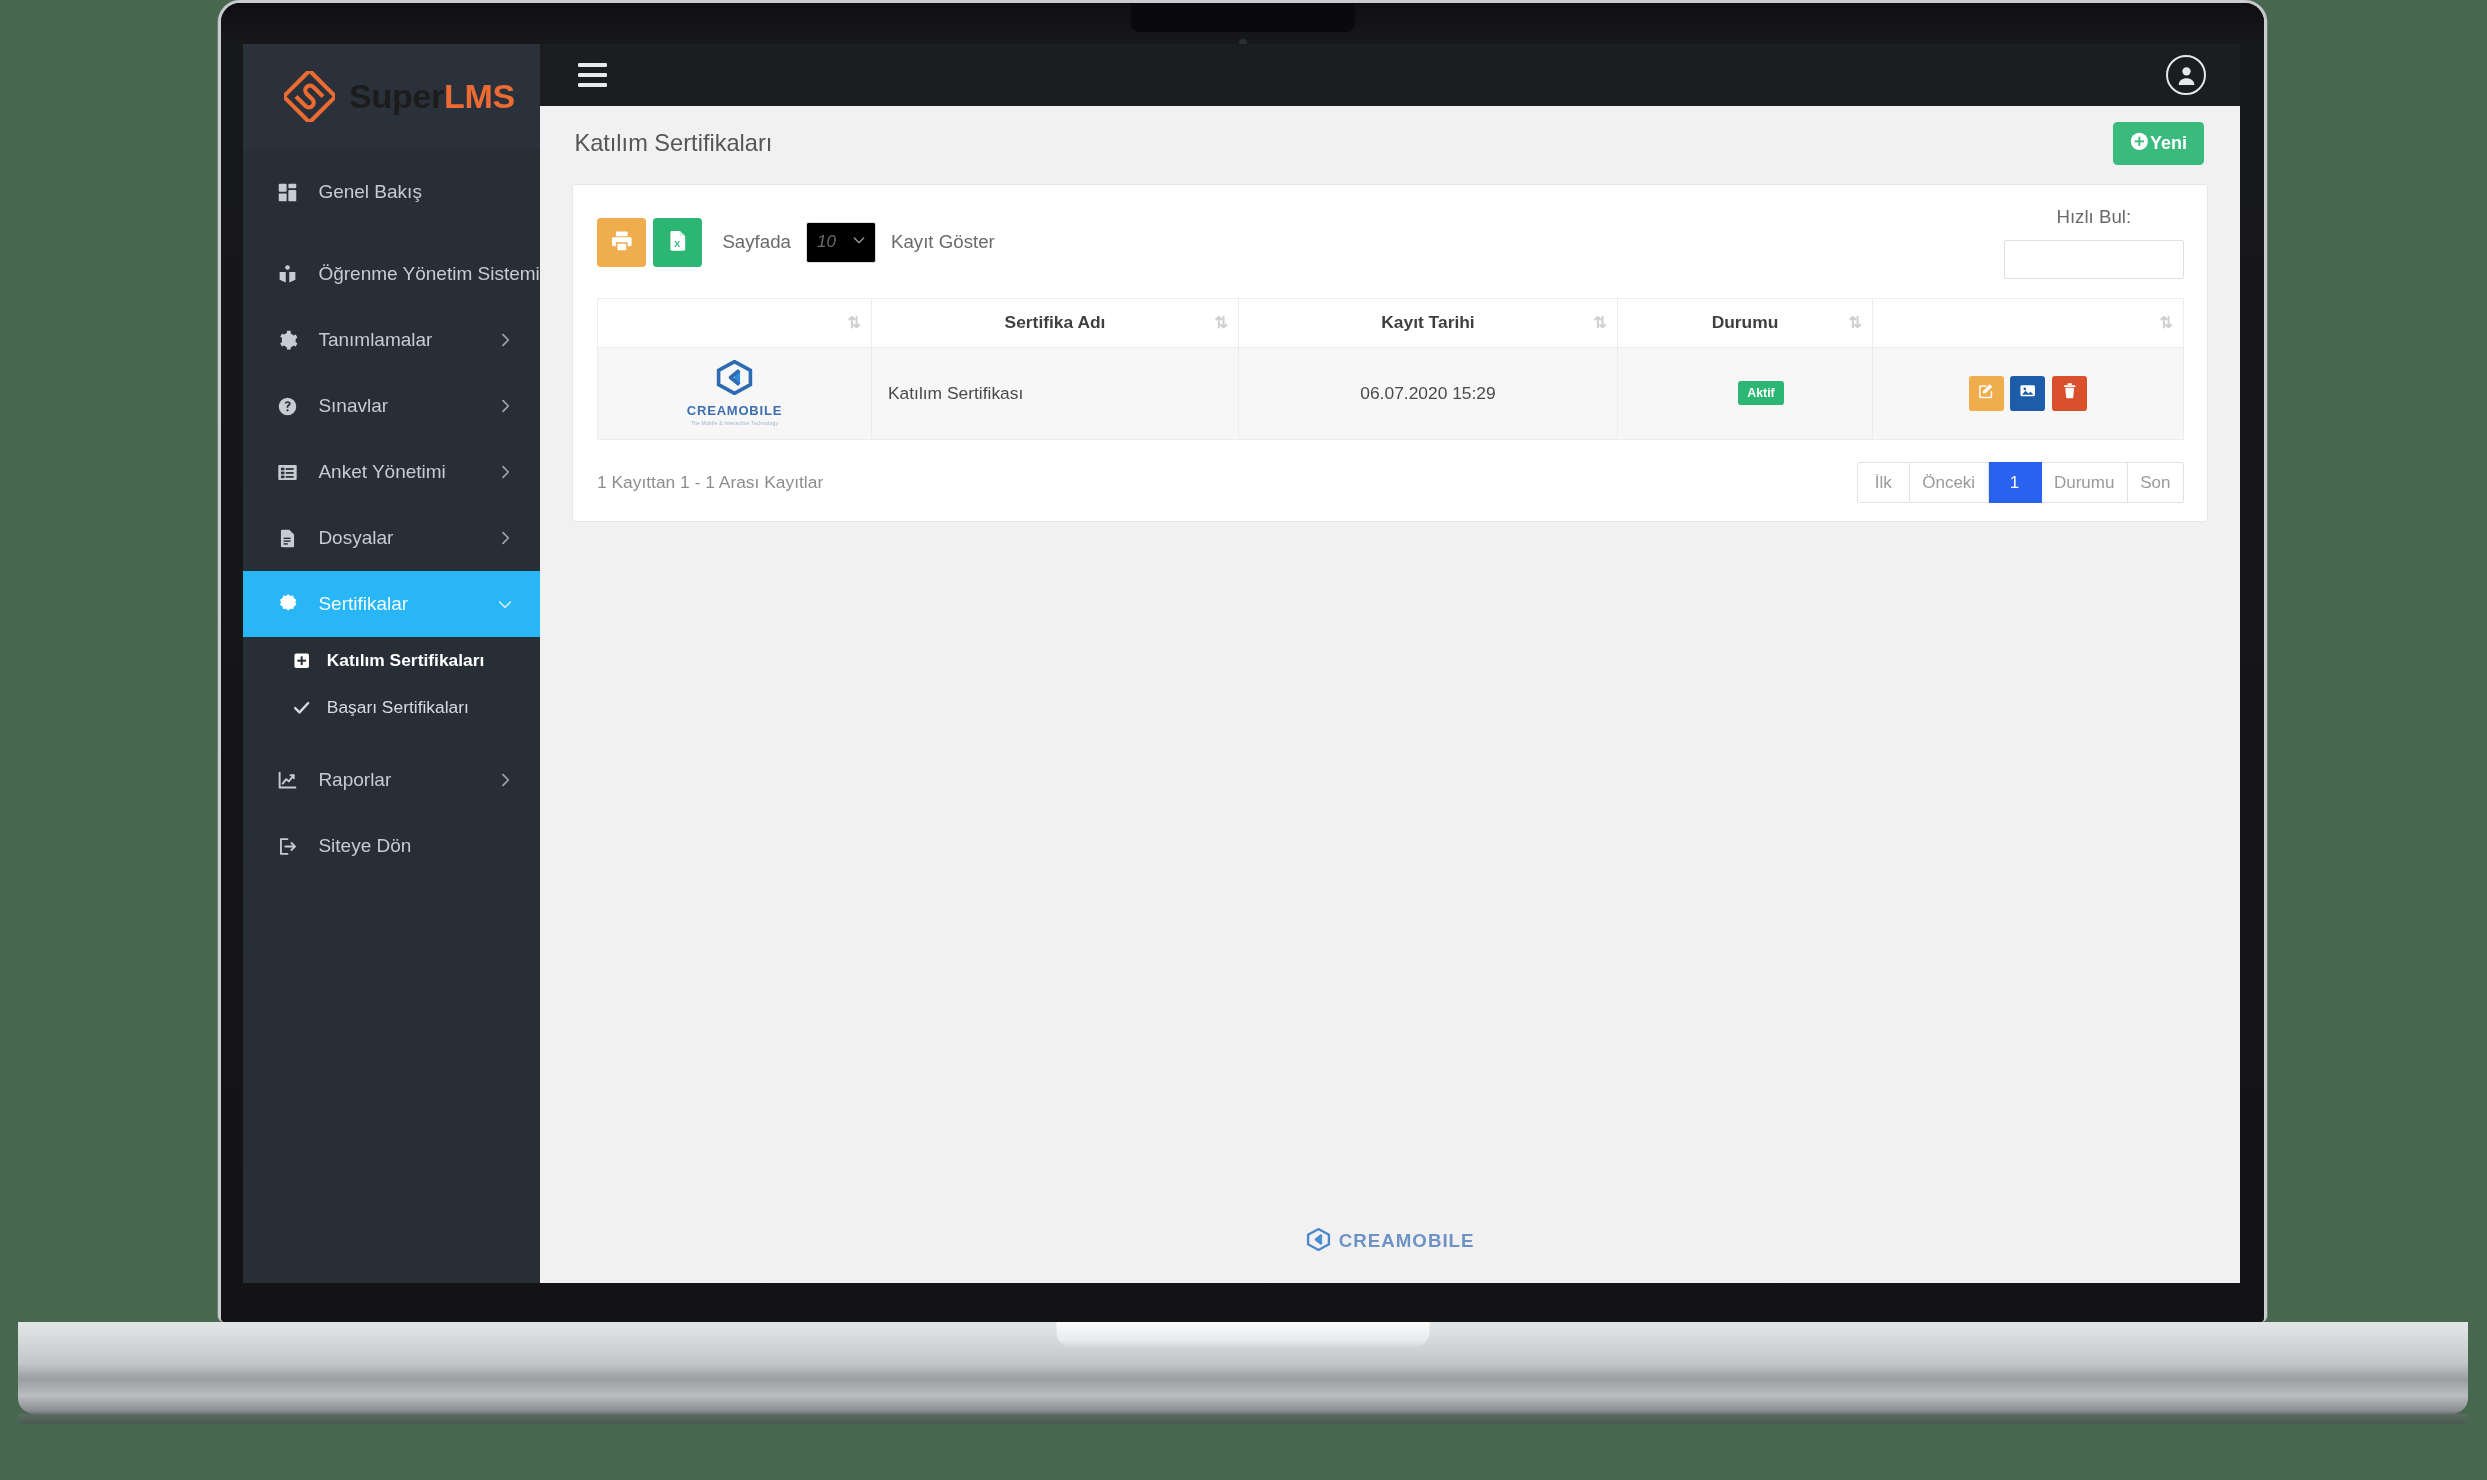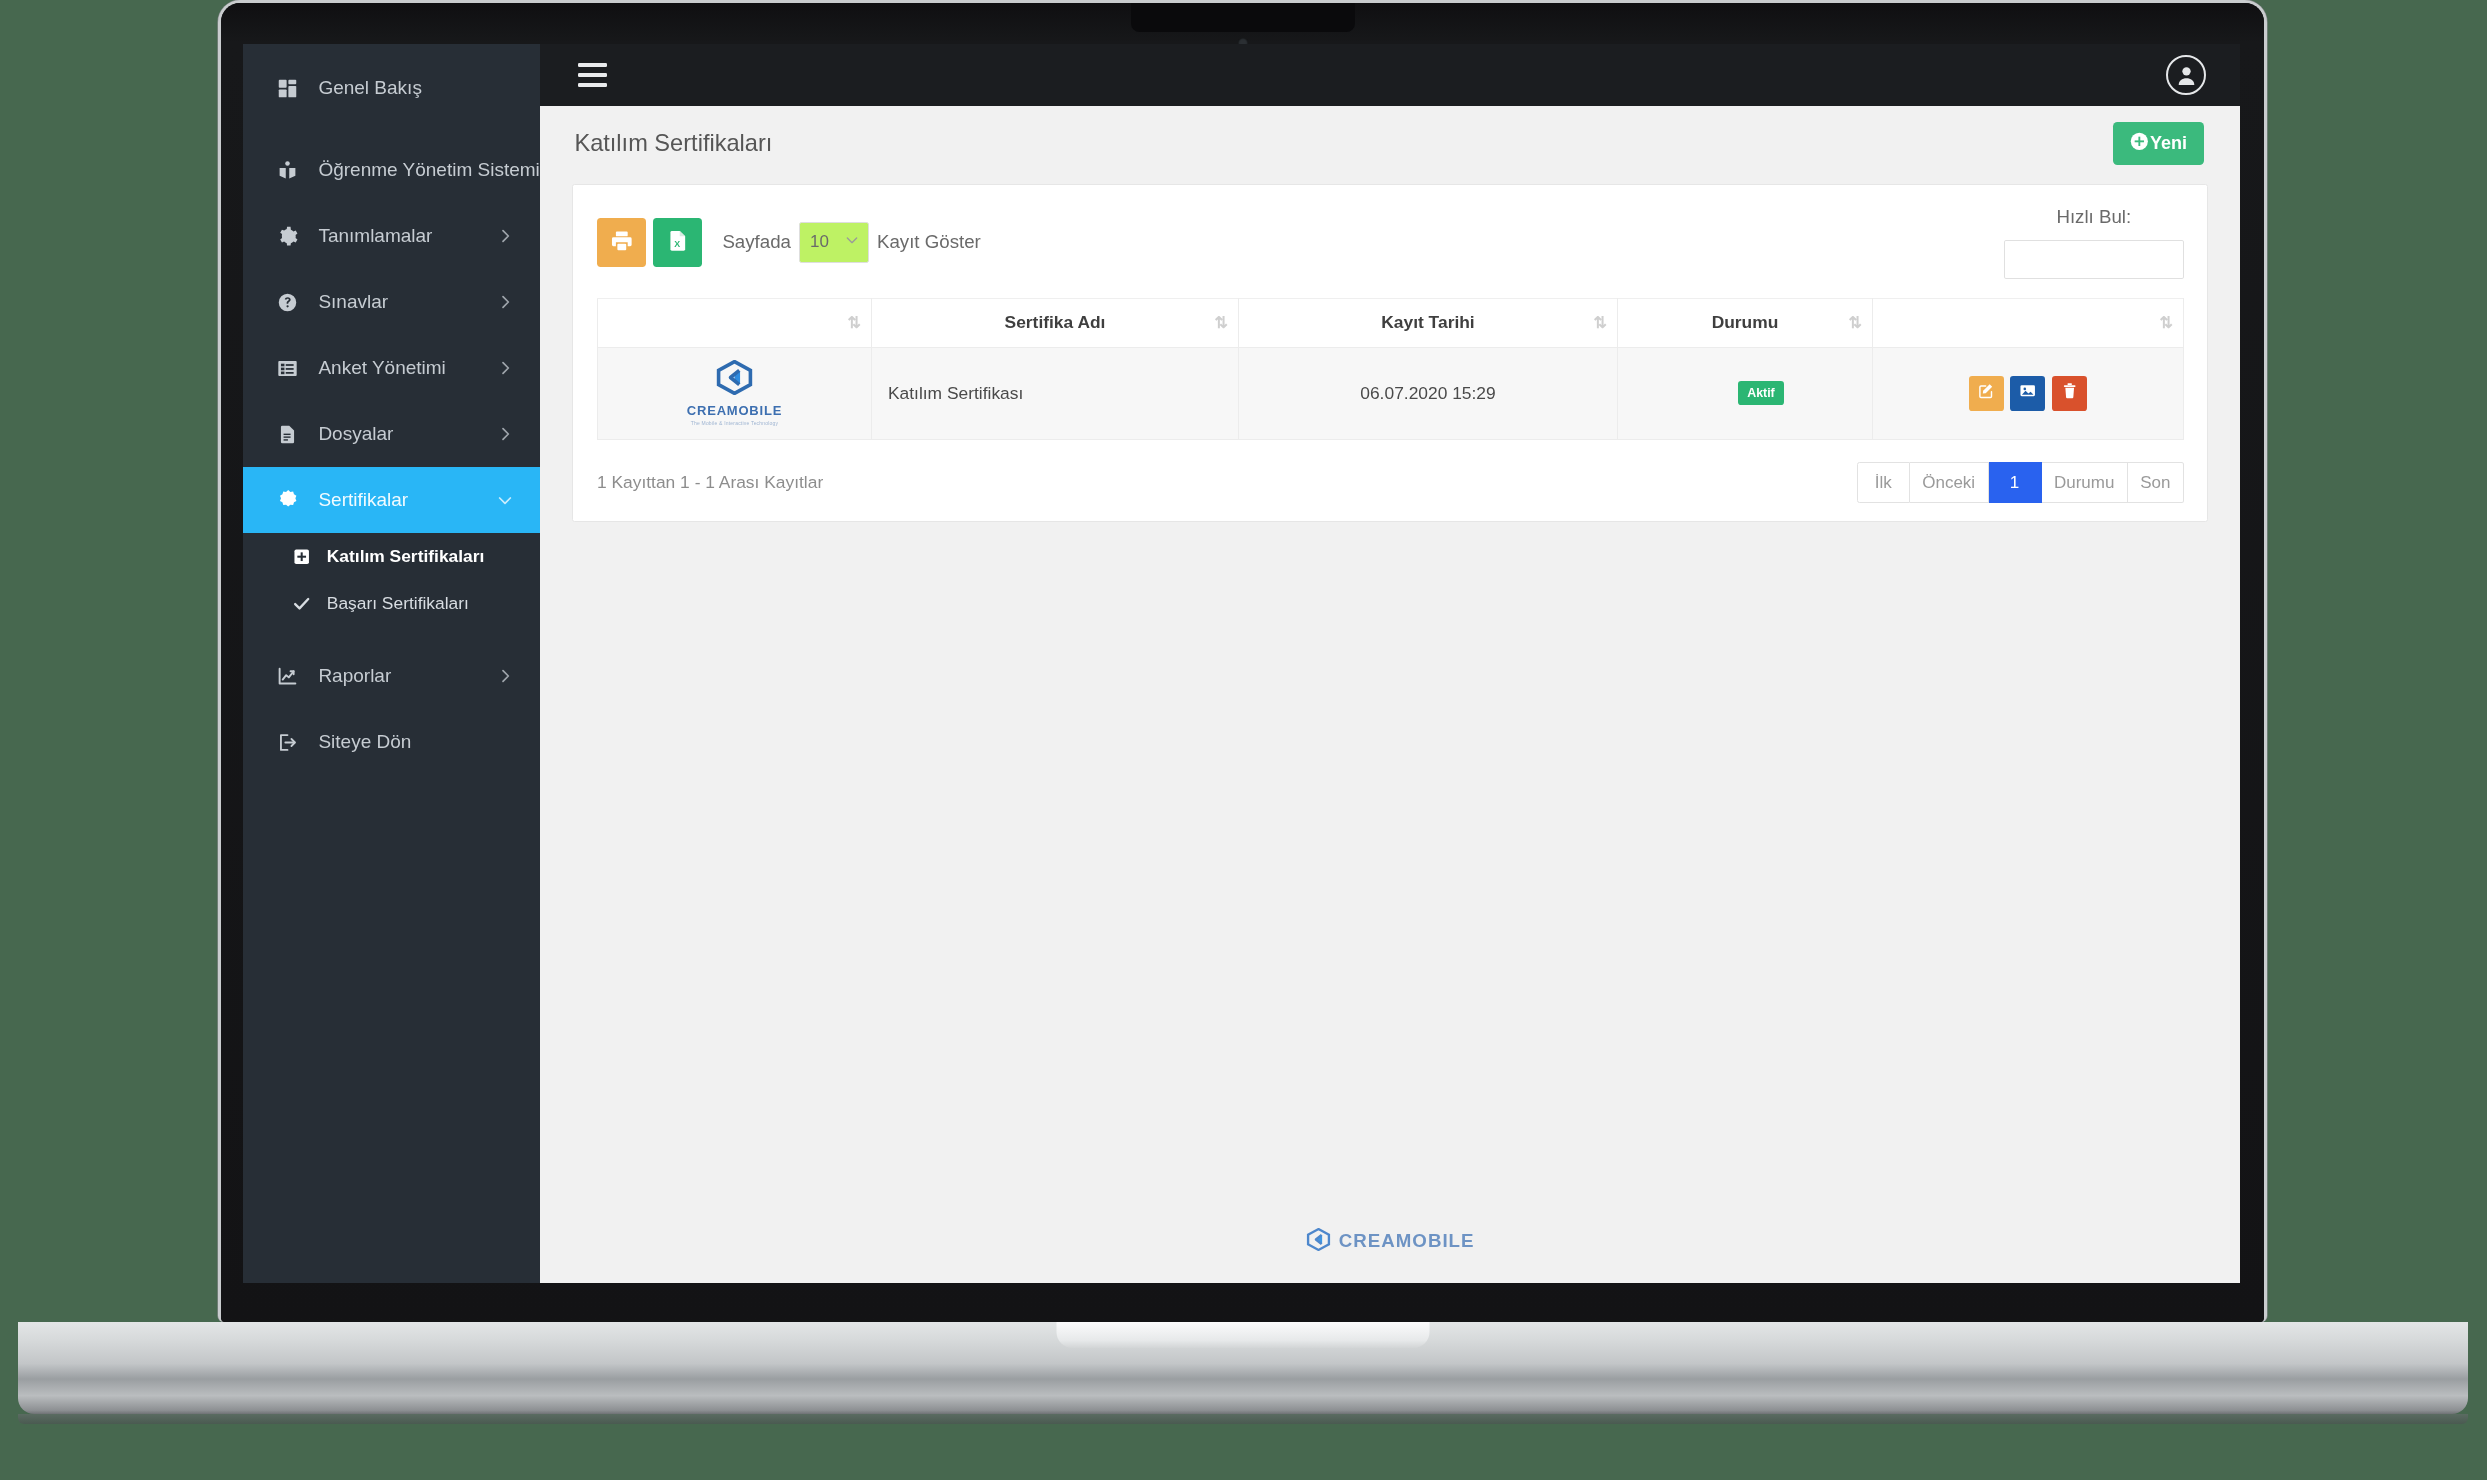--- a/index.html
+++ b/index.html
@@ -320,6 +320,19 @@
 
         <aside id="sidebar">
 
+          <div class="brand">
+            <span class="brand-mark">
+              <svg viewBox="0 0 64 64" width="51" height="51">
+                <g transform="rotate(45 32 32)" fill="none" stroke="#ec6b33" stroke-width="5.2">
+                  <rect x="9" y="9" width="46" height="46" rx="3"></rect>
+                  <path d="M44 20 H27 a6 6 0 0 0 0 12 h10 a6 6 0 0 1 0 12 H20"></path>
+                </g>
+              </svg>
+            </span>
+            <span class="brand-text">
+              <span class="s1">Super</span><span class="s2">LMS</span>
+            </span>
+          </div>
 
           <nav class="nav">
 

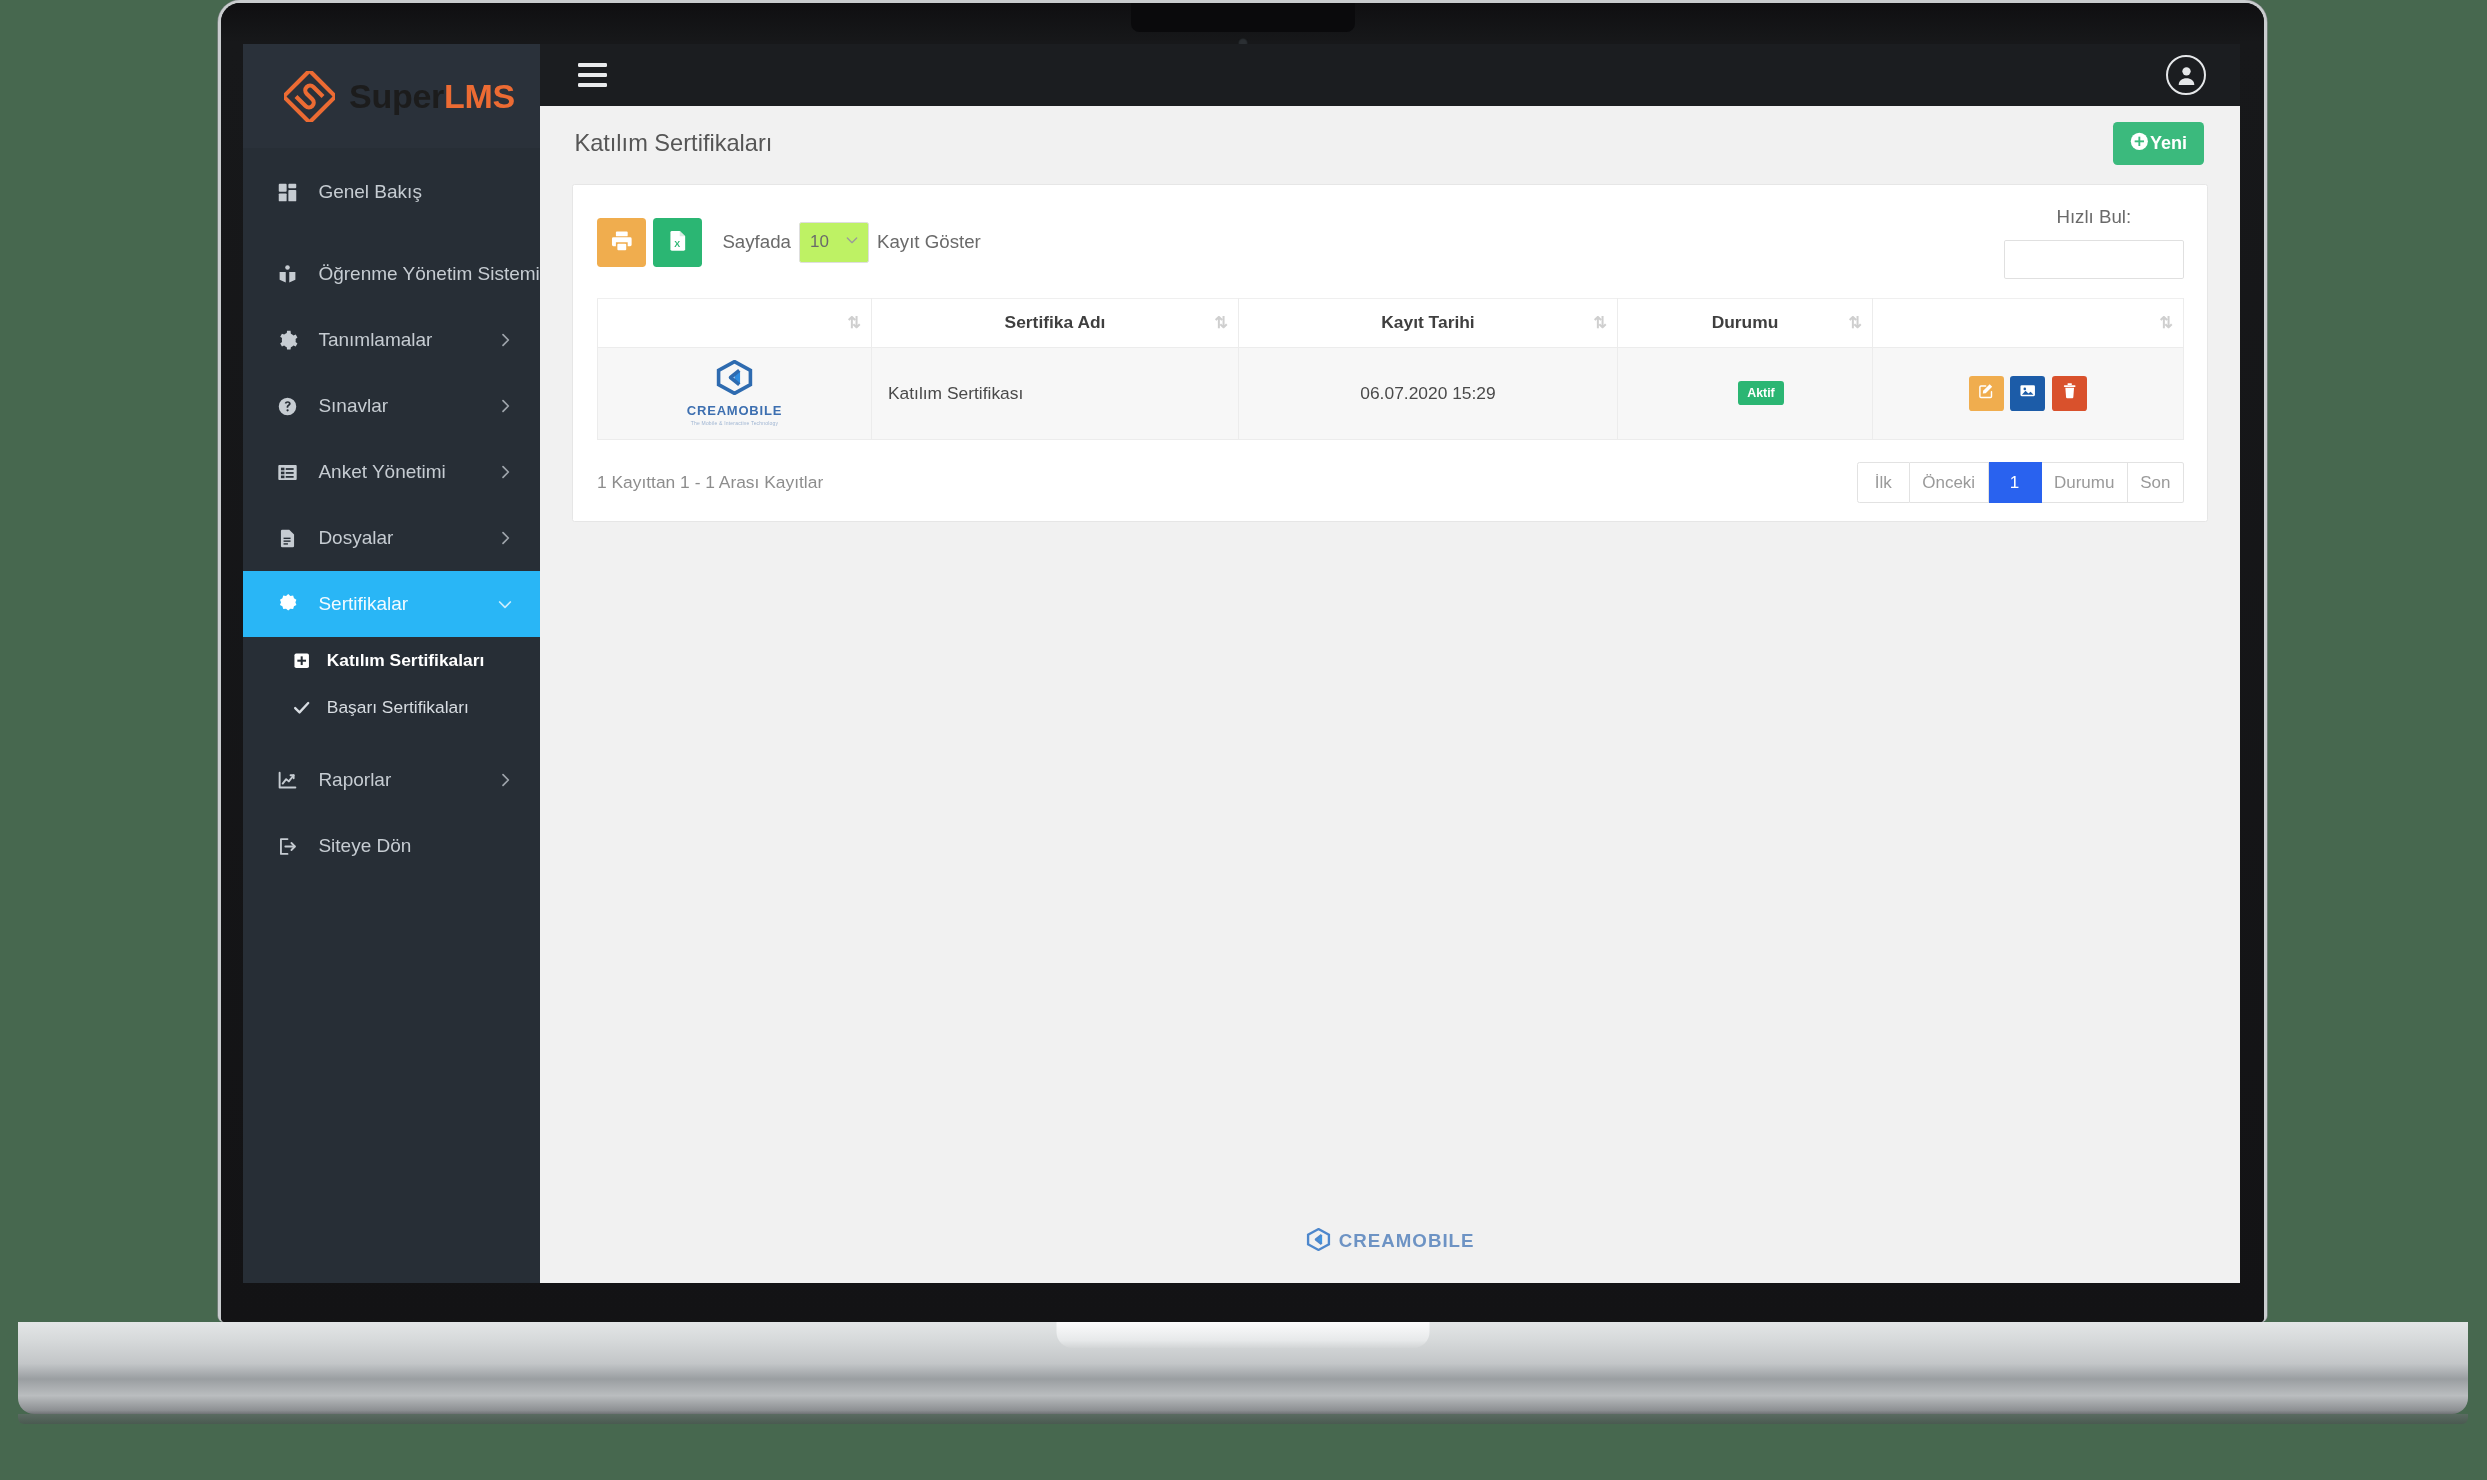--- a/index.html
+++ b/index.html
@@ -203,15 +203,16 @@
   .icon-btn.excel { background: #2bb673; }
   .len-label { font-size: 18.7px; color: #6a6a6a; margin-left: 12.4px; }
   .len-select {
-    margin: 0 8px;
+    margin: 0 15px;
     height: 41px; width: 70px;
     border: 0.6px solid #dedede;
     border-radius: 2.5px;
-    background: #bef264;
+    background: #000000;
     display: flex; align-items: center; justify-content: space-between;
     padding: 0 7.5px 0 10px;
     font-size: 17px; color: #6a6a6a;
     cursor: pointer;
+    font-style: italic;
   }
   .tool-right { display: flex; align-items: center; gap: 12.4px; flex-direction: column; }
   .filter-label { font-size: 18.7px; color: #6a6a6a; }

